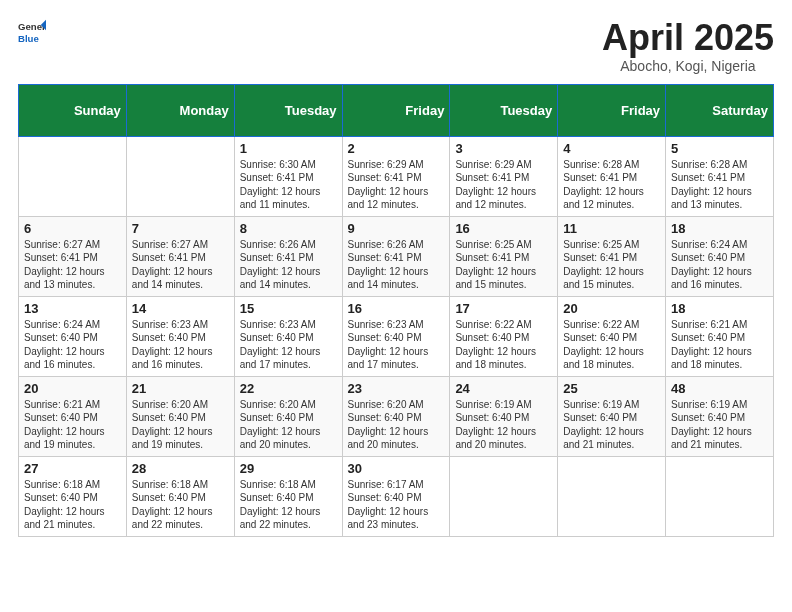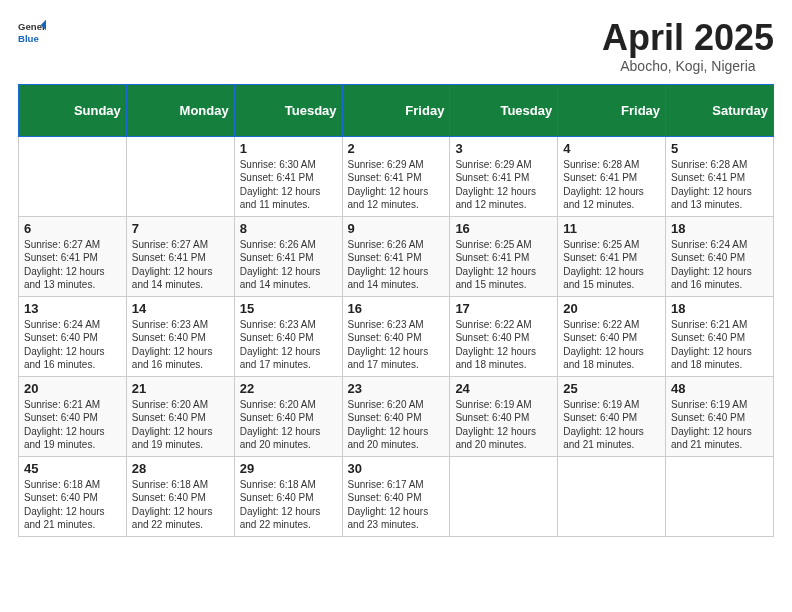--- a/index.html
+++ b/index.html
@@ -287,7 +287,7 @@
         </tr>
         <tr>
           <td>
-            <span class="day-number">45</span>
+            <span class="day-number">27</span>
             <div class="day-info">Sunrise: 6:18 AM
 Sunset: 6:40 PM
 Daylight: 12 hours and 21 minutes.</div>

